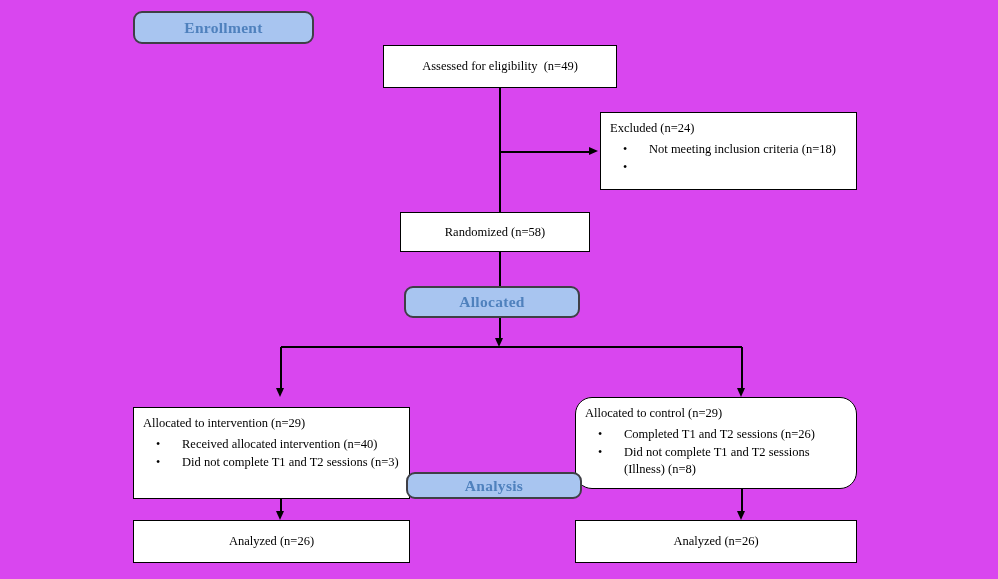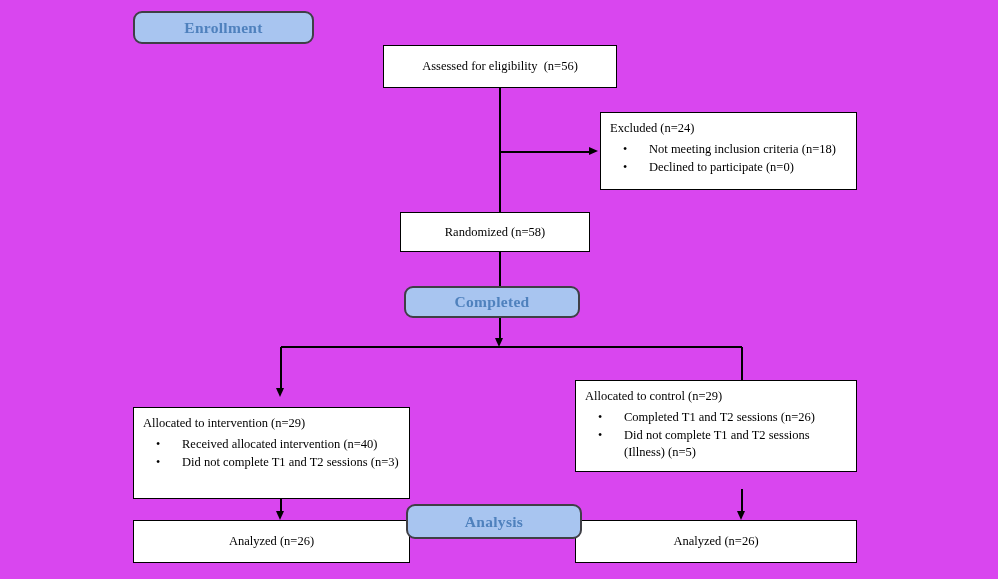--- a/index.html
+++ b/index.html
@@ -103,7 +103,7 @@
   </div>
 
   <div class="fbox center" style="left:383px; top:45px; width:234px; height:43px;">
-    <span>Assessed for eligibility  (n=56)</span>
+    <span>Assessed for eligibility  (n=49)</span>
   </div>
 
   <div class="fbox detail" style="left:600px; top:112px; width:257px; height:78px;">

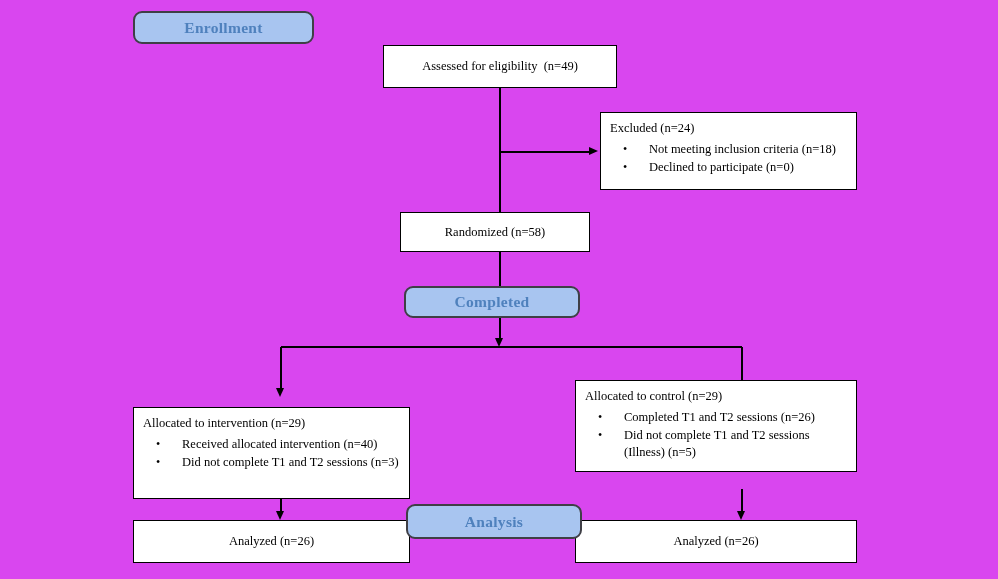--- a/index.html
+++ b/index.html
@@ -114,7 +114,6 @@
     </div>
     <div class="bullet-row nowrap">
       <span class="bullet-glyph">•</span>
-      <span class="bullet-text">Declined to participate (n=0)</span>
     </div>
   </div>
 

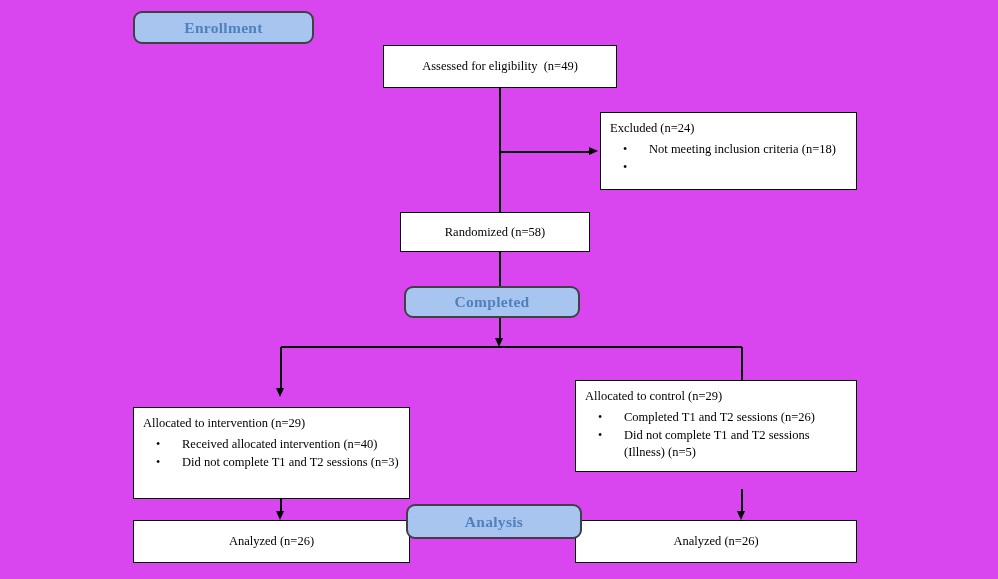--- a/index.html
+++ b/index.html
@@ -122,7 +122,7 @@
   </div>
 
   <div class="stage" style="left:404px; top:286px; width:176px; height:32px;">
-    <span>Completed</span>
+    <span>Allocated</span>
   </div>
 
   <div class="fbox detail" style="left:133px; top:397px; width:277px; height:92px;margin-top:10px;">

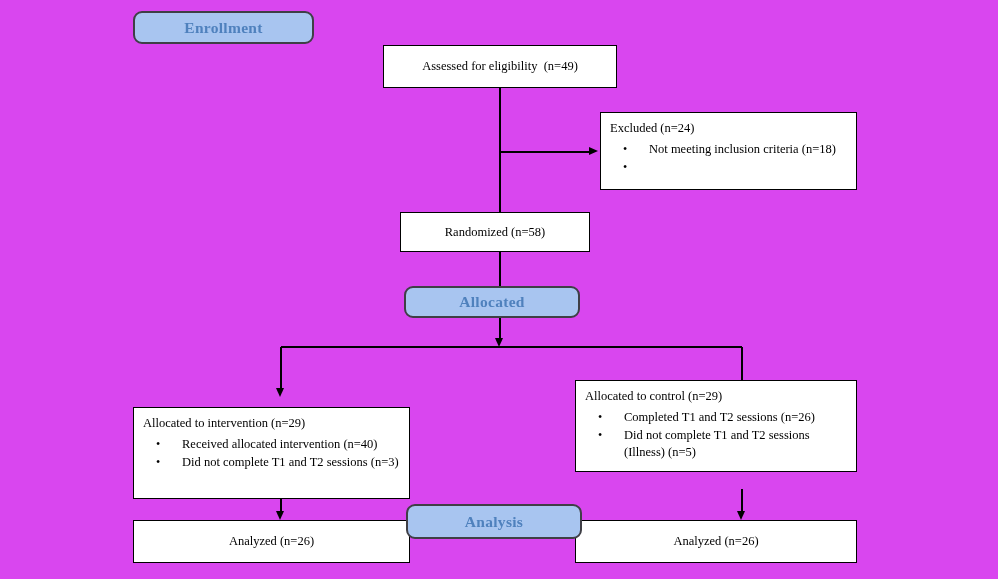--- a/index.html
+++ b/index.html
@@ -137,7 +137,7 @@
     </div>
   </div>
 
-  <div class="fbox detail" style="left:575px; top:380px; width:282px; height:92px;">
+  <div class="fbox detail" style="left:575px; top:397px; width:282px; height:92px;border-radius:17px;">
     <div class="detail-title">Allocated to control (n=29)</div>
     <div class="bullet-row nowrap">
       <span class="bullet-glyph">•</span>

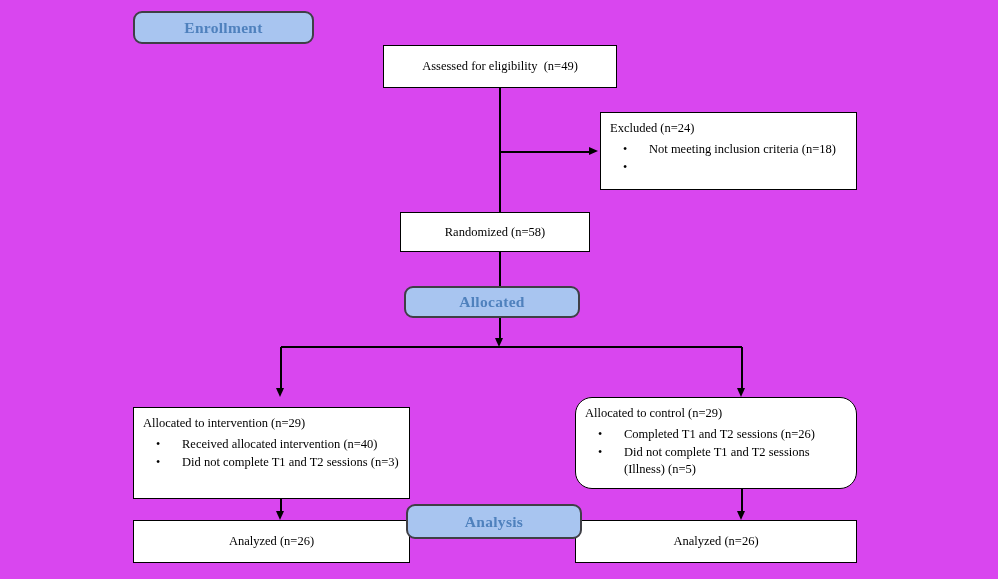--- a/index.html
+++ b/index.html
@@ -145,7 +145,7 @@
     </div>
     <div class="bullet-row">
       <span class="bullet-glyph">•</span>
-      <span class="bullet-text">Did not complete T1 and T2 sessions (Illness) (n=5)</span>
+      <span class="bullet-text">Did not complete T1 and T2 sessions (Illness) (n=8)</span>
     </div>
   </div>
 

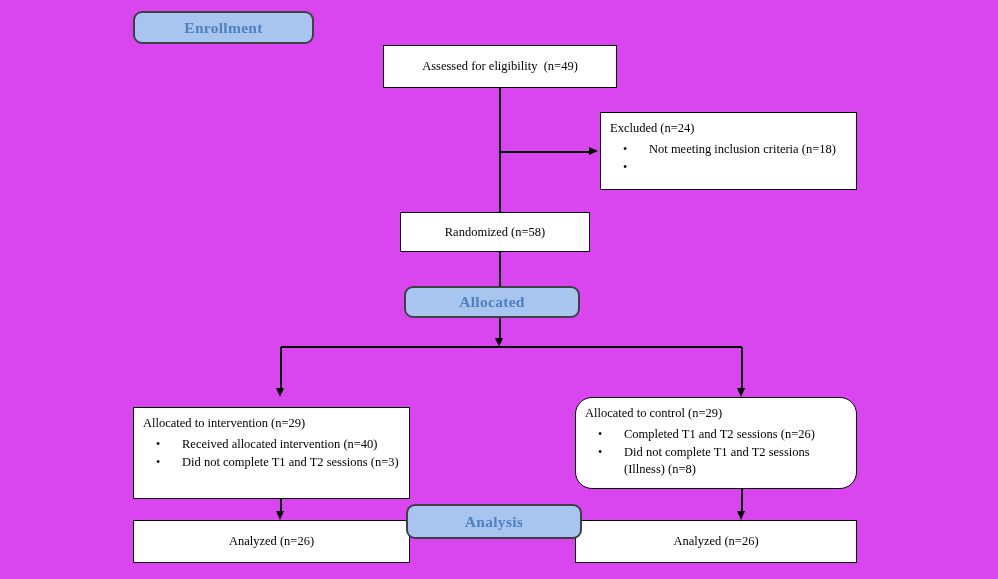--- a/index.html
+++ b/index.html
@@ -157,7 +157,7 @@
     <span>Analyzed (n=26)</span>
   </div>
 
-  <div class="stage" style="left:406px; top:504px; width:176px; height:35px;">
+  <div class="stage" style="left:406px; top:472px; width:176px; height:27px;">
     <span>Analysis</span>
   </div>
 

